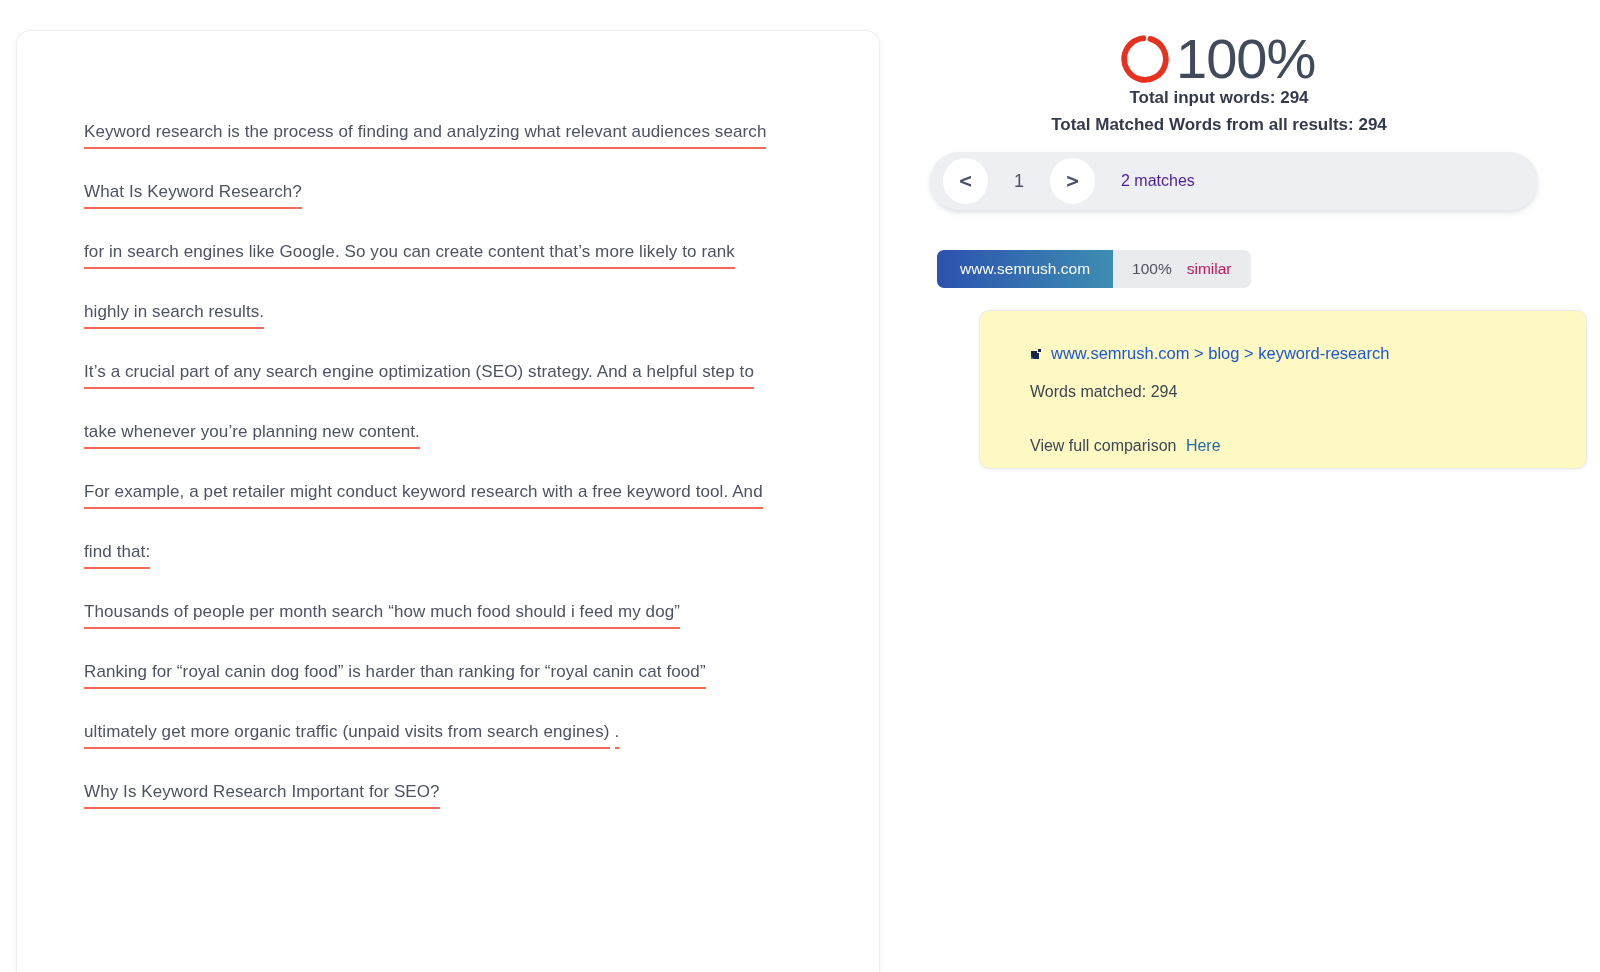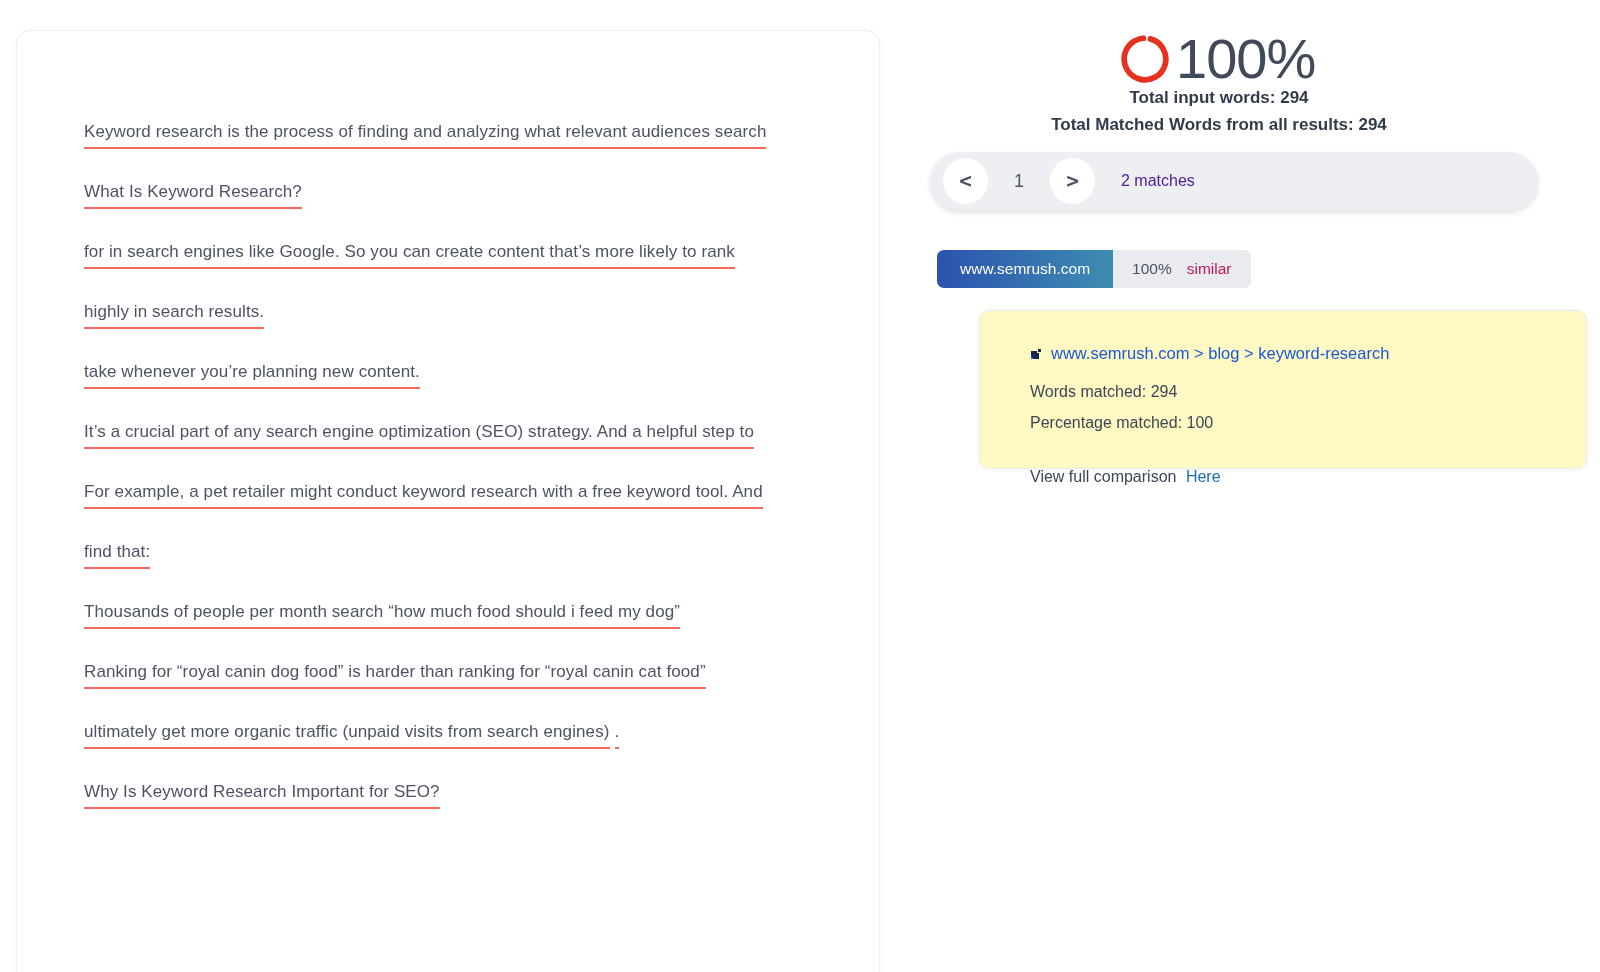--- a/index.html
+++ b/index.html
@@ -96,8 +96,8 @@
       <div class="doc-line"><span class="seg">What Is Keyword Research?</span></div>
       <div class="doc-line"><span class="seg">for in search engines like Google. So you can create content that’s more likely to rank</span></div>
       <div class="doc-line"><span class="seg">highly in search results.</span></div>
+      <div class="doc-line"><span class="seg">It’s a crucial part of any search engine optimization (SEO) strategy. And a helpful step to</span></div>
       <div class="doc-line"><span class="seg">take whenever you’re planning new content.</span></div>
-      <div class="doc-line"><span class="seg">It’s a crucial part of any search engine optimization (SEO) strategy. And a helpful step to</span></div>
       <div class="doc-line"><span class="seg">For example, a pet retailer might conduct keyword research with a free keyword tool. And</span></div>
       <div class="doc-line"><span class="seg">find that:</span></div>
       <div class="doc-line"><span class="seg">Thousands of people per month search “how much food should i feed my dog”</span></div>

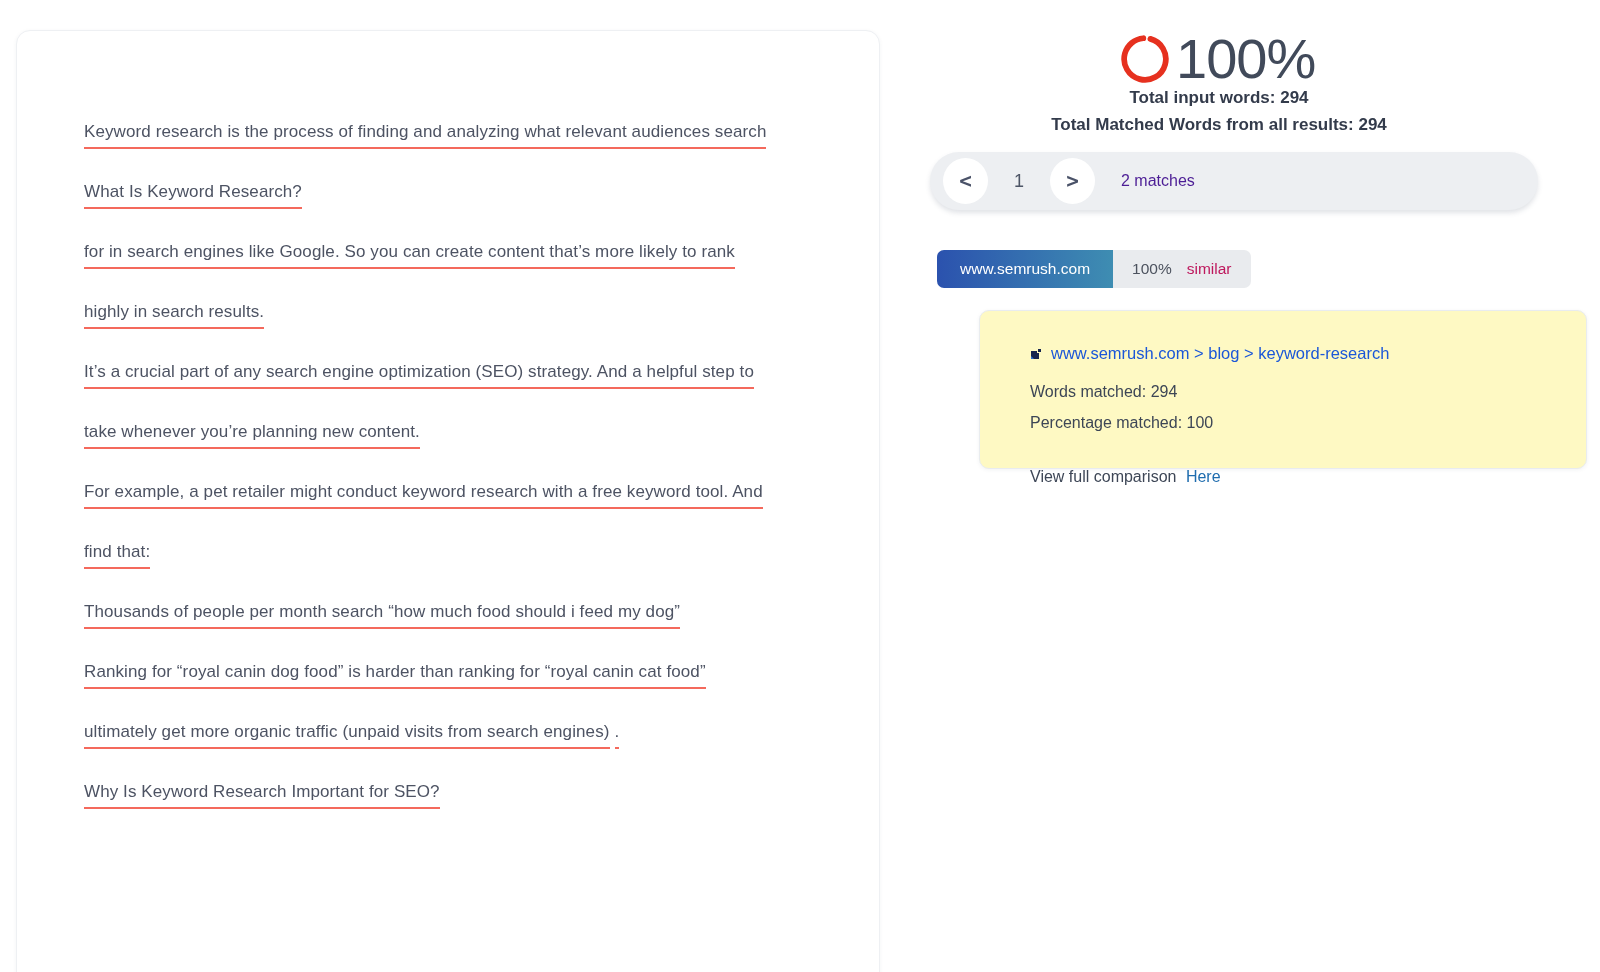--- a/index.html
+++ b/index.html
@@ -142,7 +142,6 @@
     <a class="crumb-link">www.semrush.com &gt; blog &gt; keyword-research</a>
   </div>
   <div class="stat first">Words matched: 294</div>
-  <div class="stat">Percentage matched: 100</div>
   <div class="view-row">
     <span>View full comparison</span>
     <span class="view-link">Here</span>

